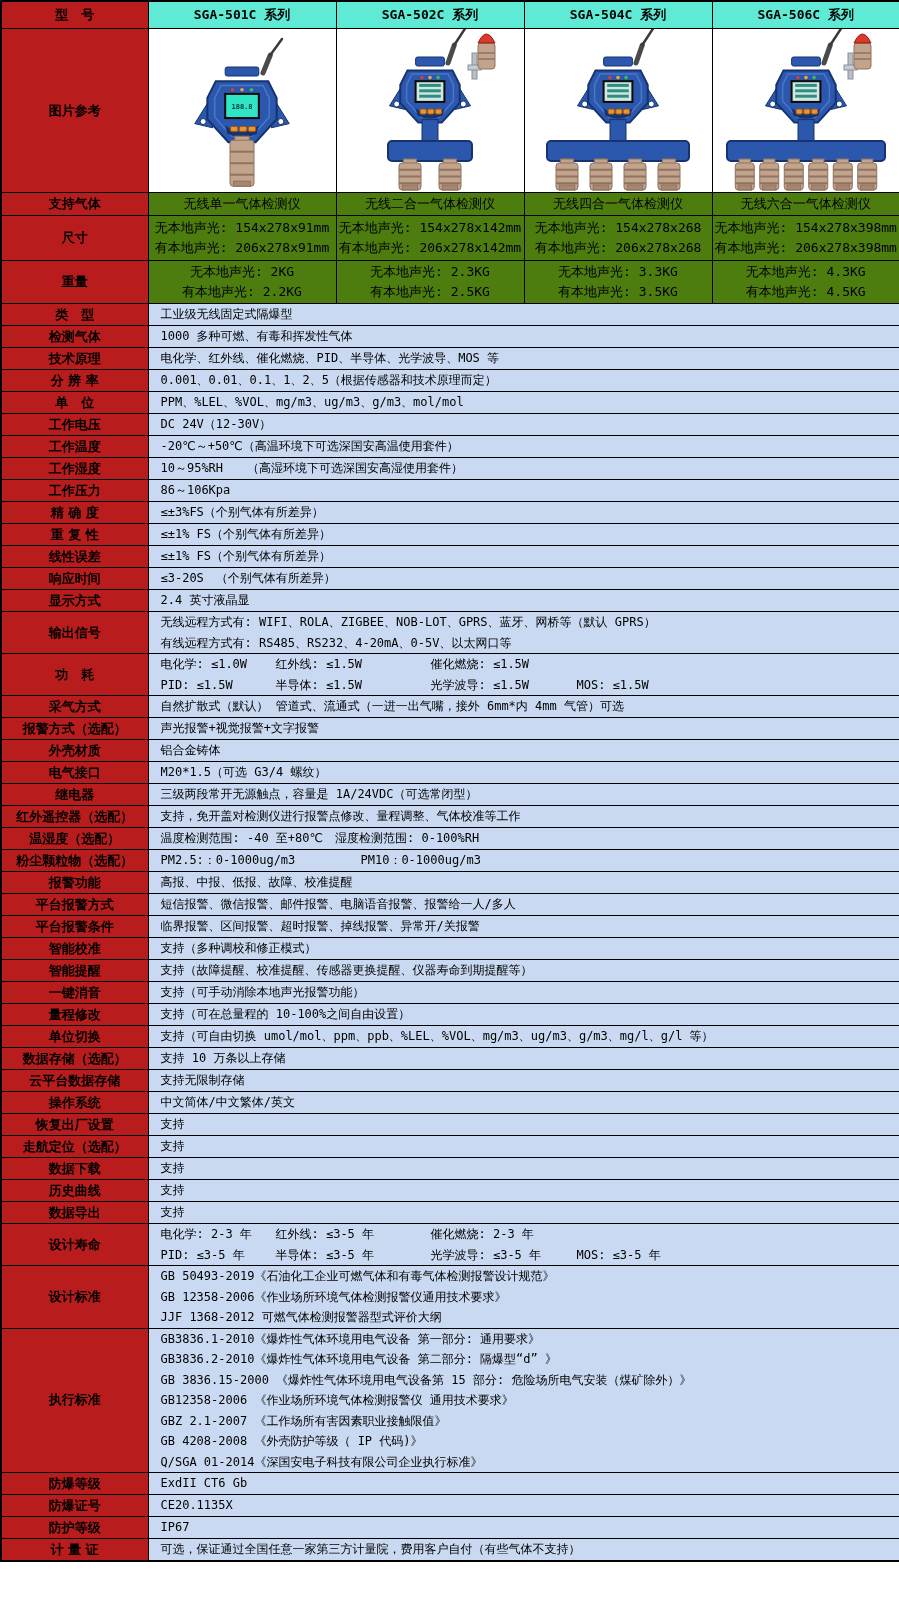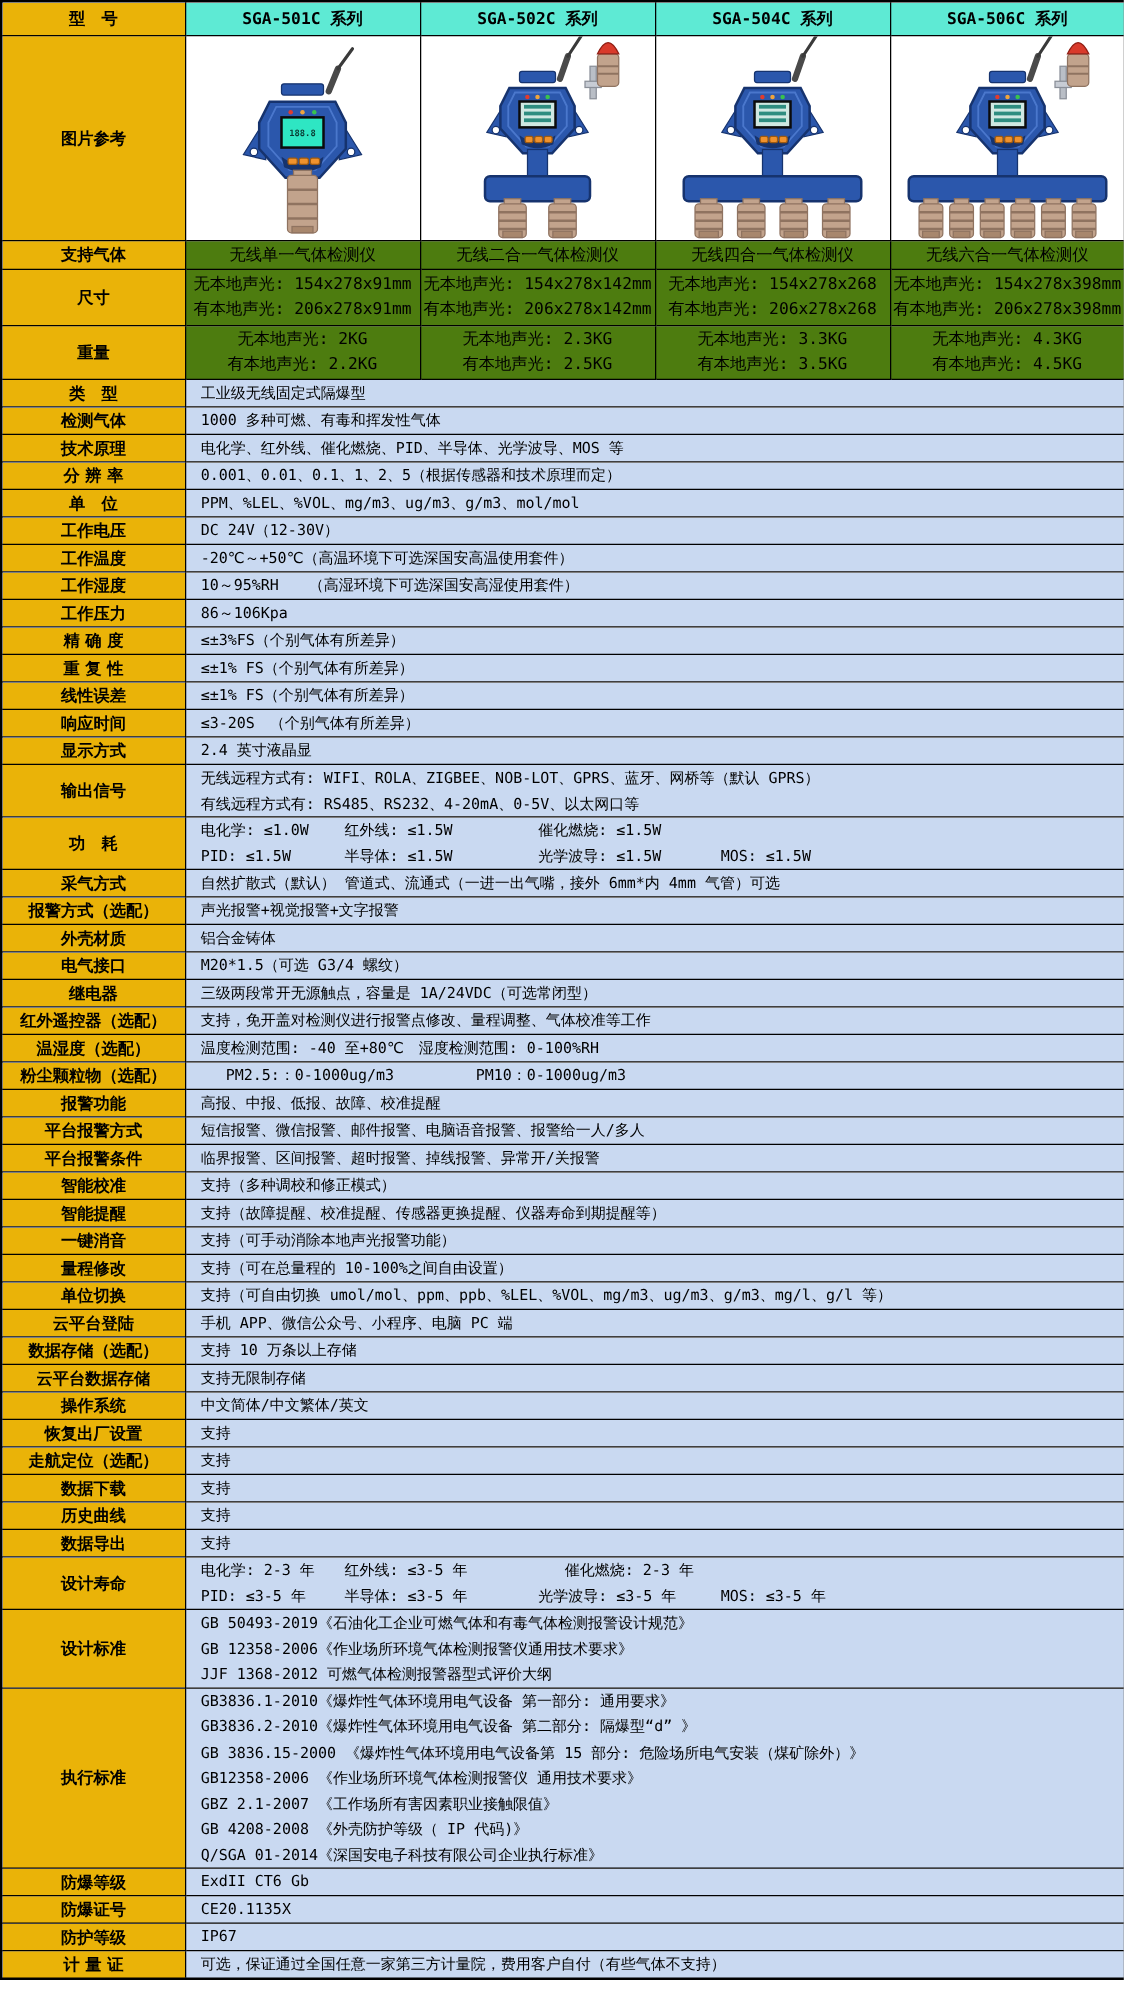--- a/index.html
+++ b/index.html
@@ -6,7 +6,7 @@
   body{font-family:"DejaVu Sans",sans-serif;color:#000;}
   table.spec{border-collapse:collapse;width:899px;table-layout:fixed;border:2px solid #000;}
   table.spec td{border:1px solid #000;overflow:hidden;vertical-align:middle;}
-  td.lab{background:#eab308;font-weight:bold;text-align:center;font-size:13px;padding:0 2px;}
+  td.lab{background:#b91c1c;font-weight:bold;text-align:center;font-size:13px;padding:0 2px;}
   td.model{background:#5eead4;font-weight:bold;text-align:center;font-size:13px;
            font-family:"DejaVu Sans Mono","DejaVu Sans",sans-serif;}
   tr.r-header td{height:24px;}

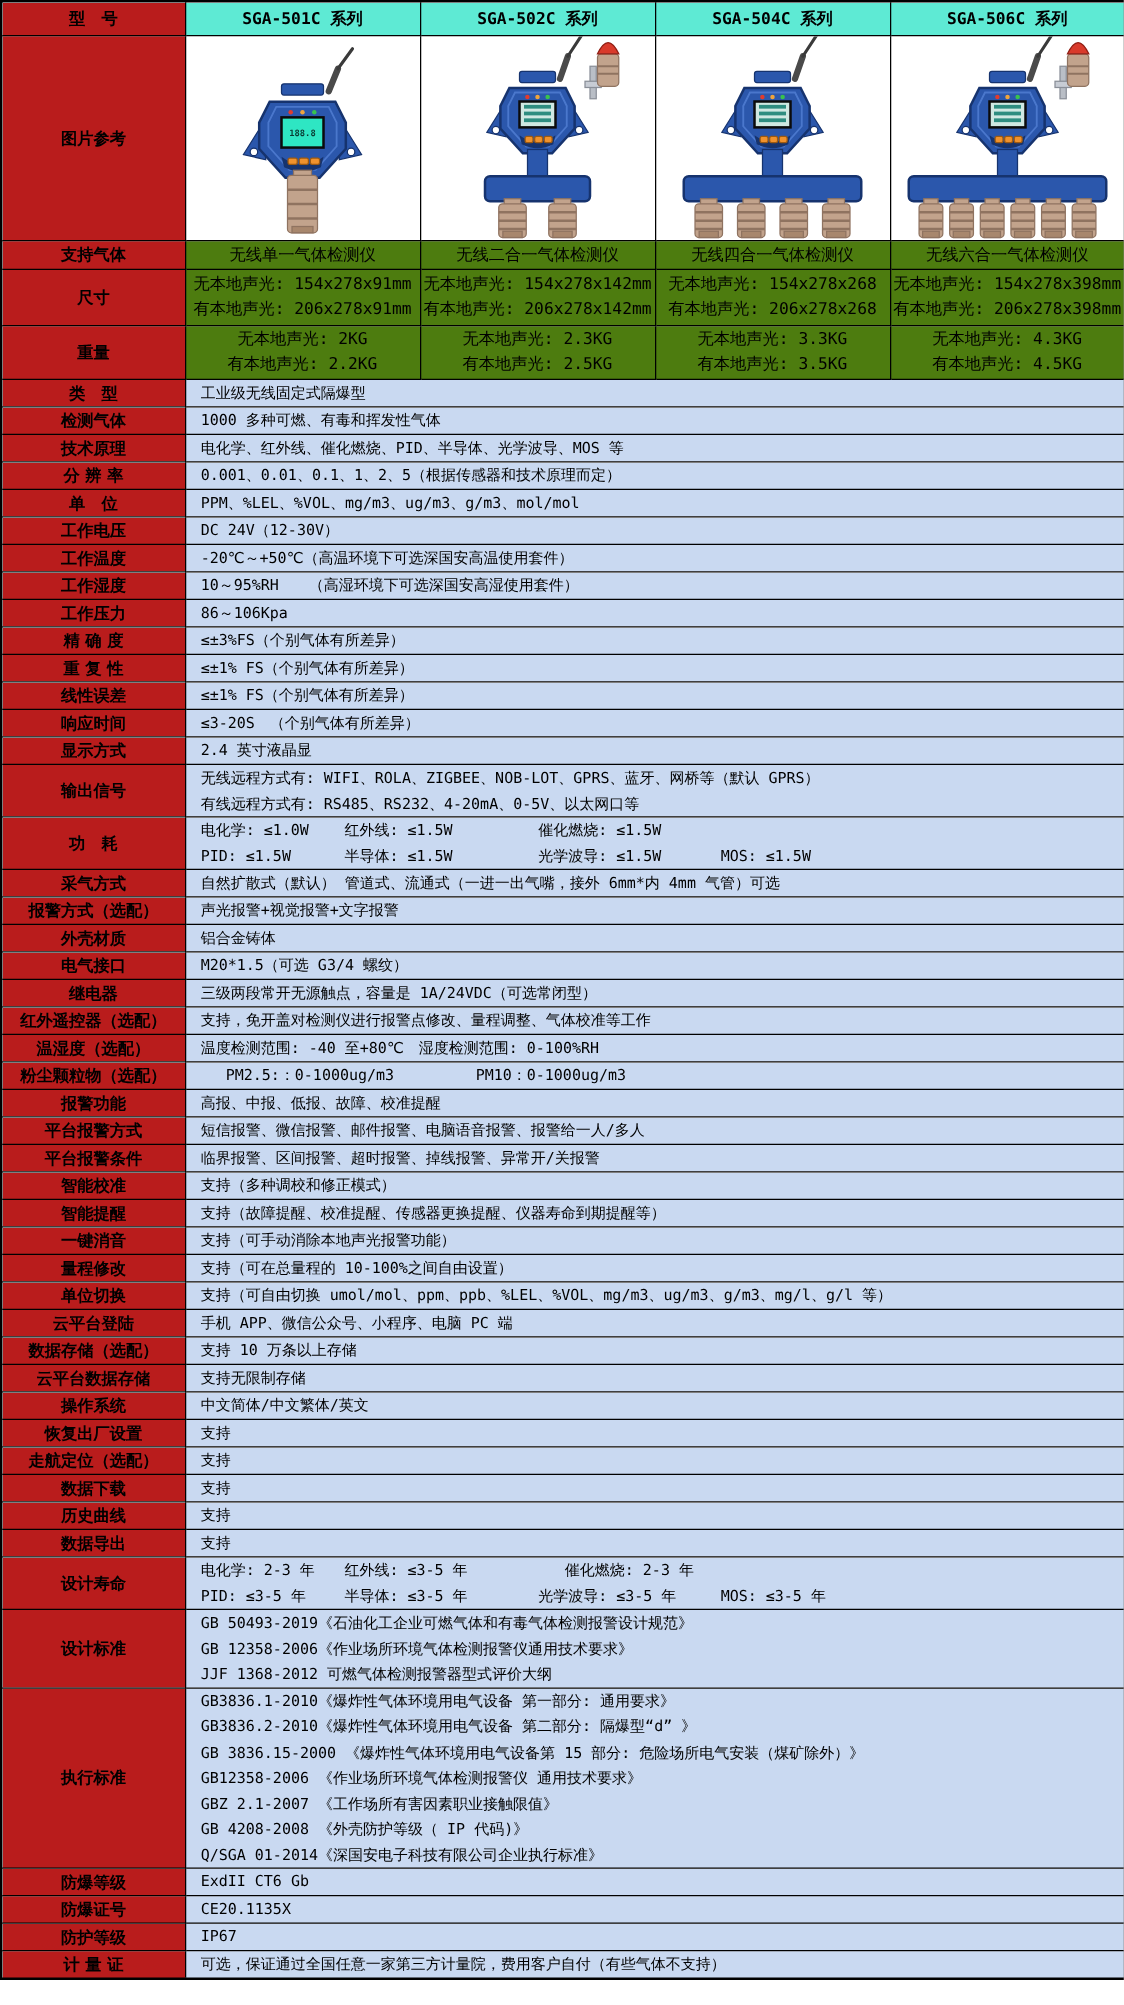--- a/index.html
+++ b/index.html
@@ -425,7 +425,7 @@
       <tr class="r-spec">
         <td class="lab">粉尘颗粒物（选配）</td>
         <td class="v" colspan="4">
-          <div class="line"><span class="seg" style="width: 200px; margin-left: 20px;">PM2.5:：0-1000ug/m3</span><span class="seg">PM10：0-1000ug/m3</span></div>
+          <div class="line"><span class="seg" style="width: 200px;">PM2.5:：0-1000ug/m3</span><span class="seg">PM10：0-1000ug/m3</span></div>
         </td>
       </tr>
       <tr class="r-spec">

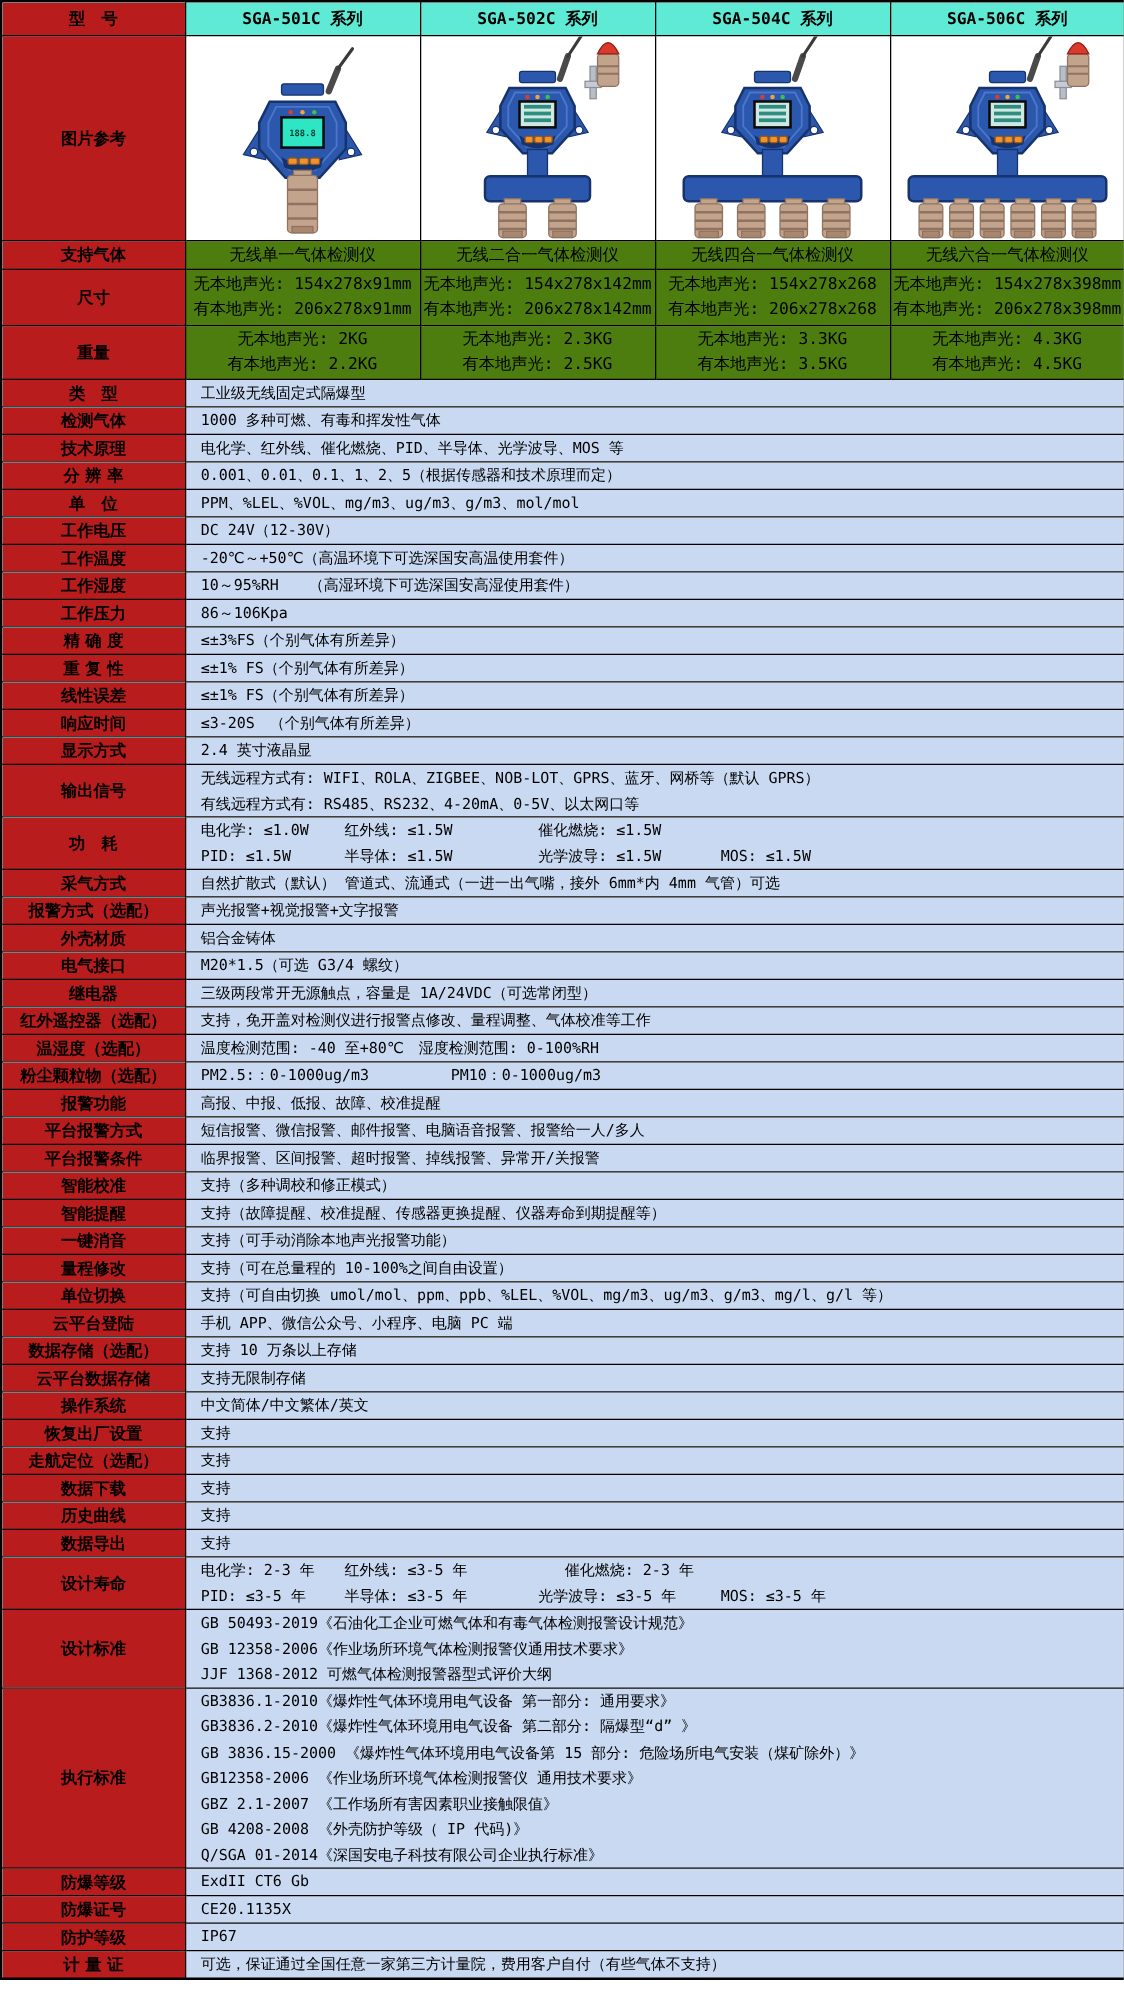--- a/index.html
+++ b/index.html
@@ -477,12 +477,6 @@
         </td>
       </tr>
       <tr class="r-spec">
-        <td class="lab">云平台登陆</td>
-        <td class="v" colspan="4">
-          <div class="line">手机 APP、微信公众号、小程序、电脑 PC 端</div>
-        </td>
-      </tr>
-      <tr class="r-spec">
         <td class="lab">数据存储（选配）</td>
         <td class="v" colspan="4">
           <div class="line">支持 10 万条以上存储</div>

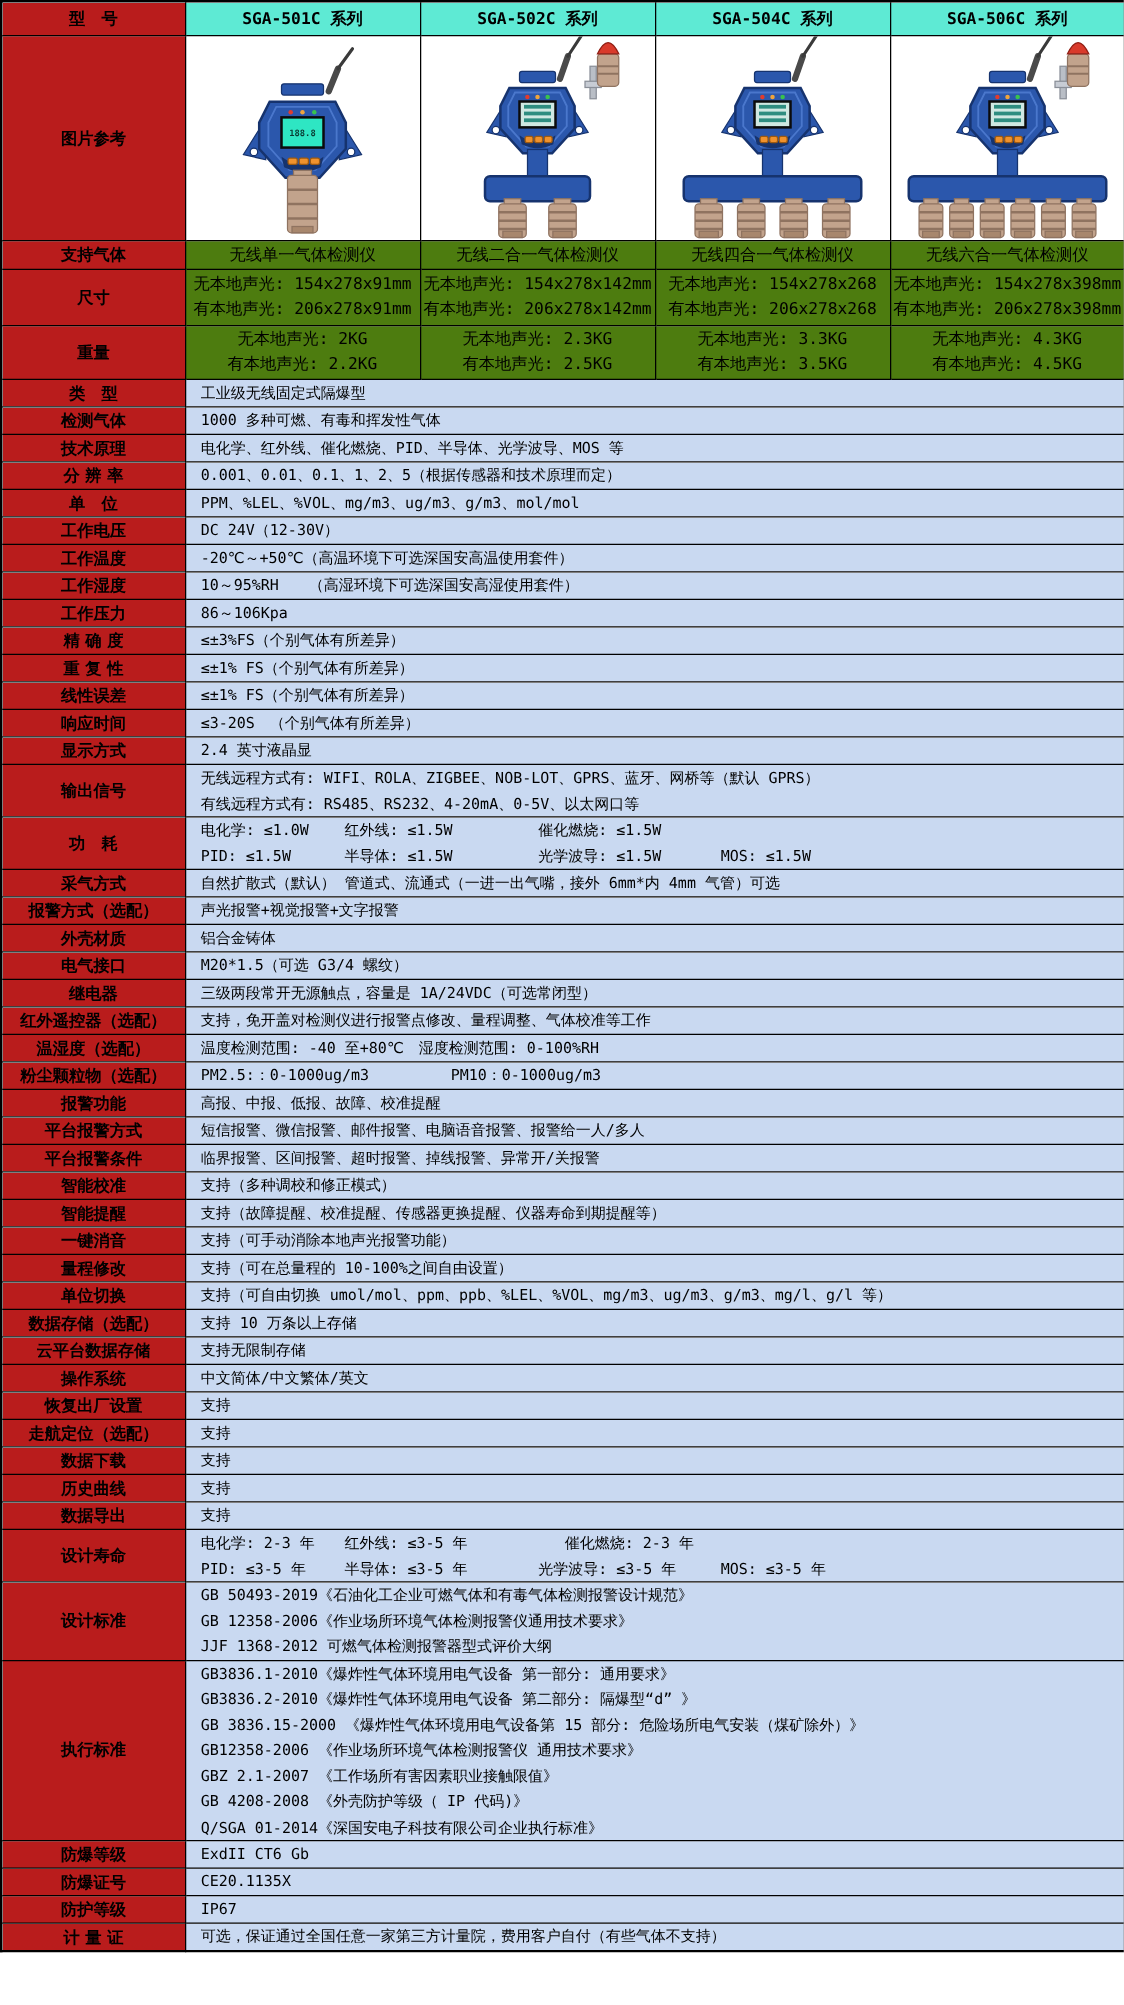--- a/index.html
+++ b/index.html
@@ -527,7 +527,7 @@
       <tr class="r-spec">
         <td class="lab">设计寿命</td>
         <td class="v" colspan="4">
-          <div class="line"><span class="seg" style="width: 115px;">电化学: 2-3 年</span><span class="seg" style="width: 155px;">红外线: ≤3-5 年</span><span class="seg" style="width: 146px; text-align: center;">催化燃烧: 2-3 年</span></div>
+          <div class="line"><span class="seg" style="width: 115px;">电化学: 2-3 年</span><span class="seg" style="width: 155px;">红外线: ≤3-5 年</span><span class="seg" style="width: 146px;">催化燃烧: 2-3 年</span></div>
           <div class="line"><span class="seg" style="width: 115px;">PID: ≤3-5 年</span><span class="seg" style="width: 155px;">半导体: ≤3-5 年</span><span class="seg" style="width: 146px;">光学波导: ≤3-5 年</span><span class="seg">MOS: ≤3-5 年</span></div>
         </td>
       </tr>

